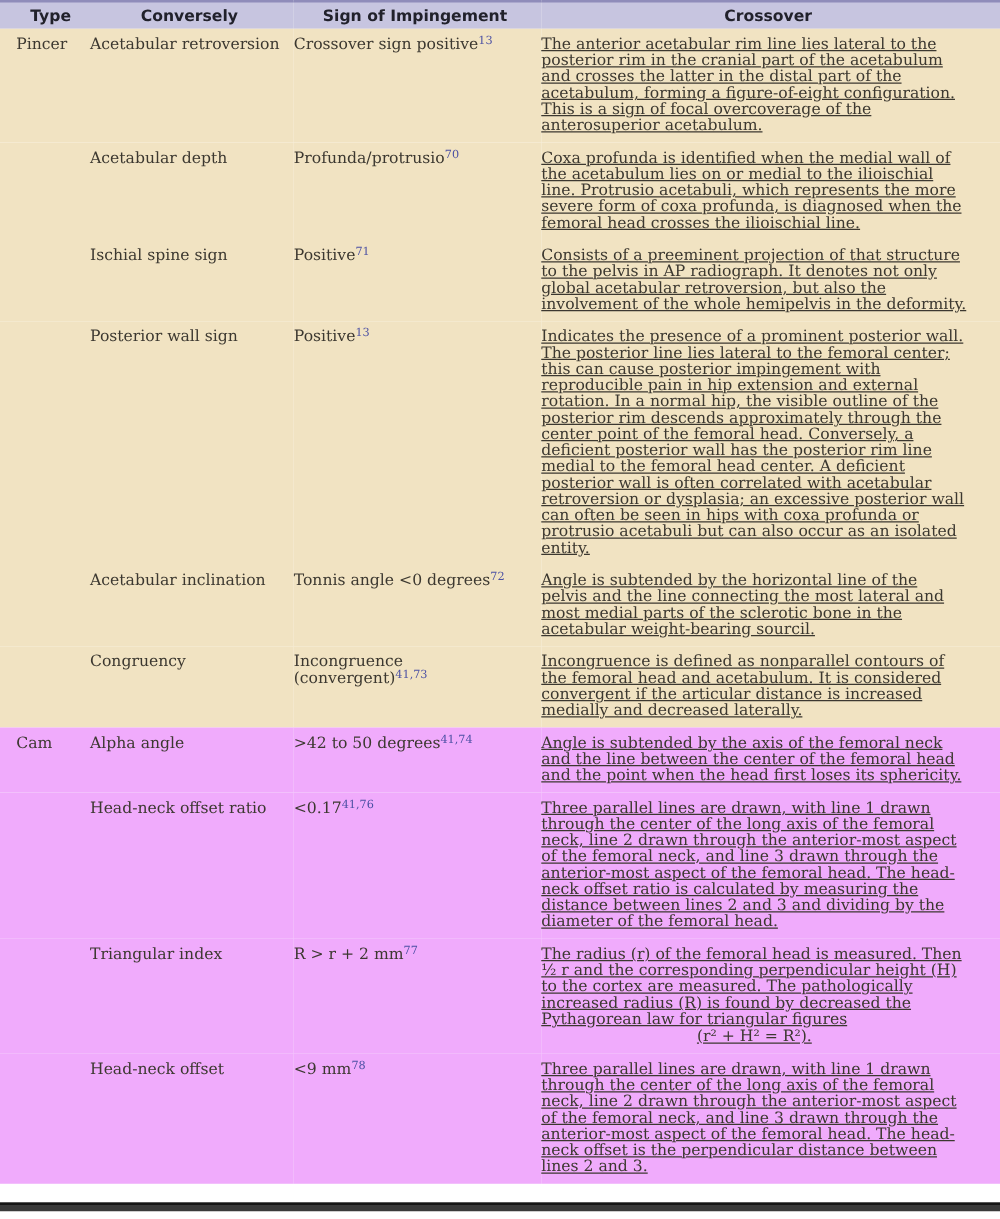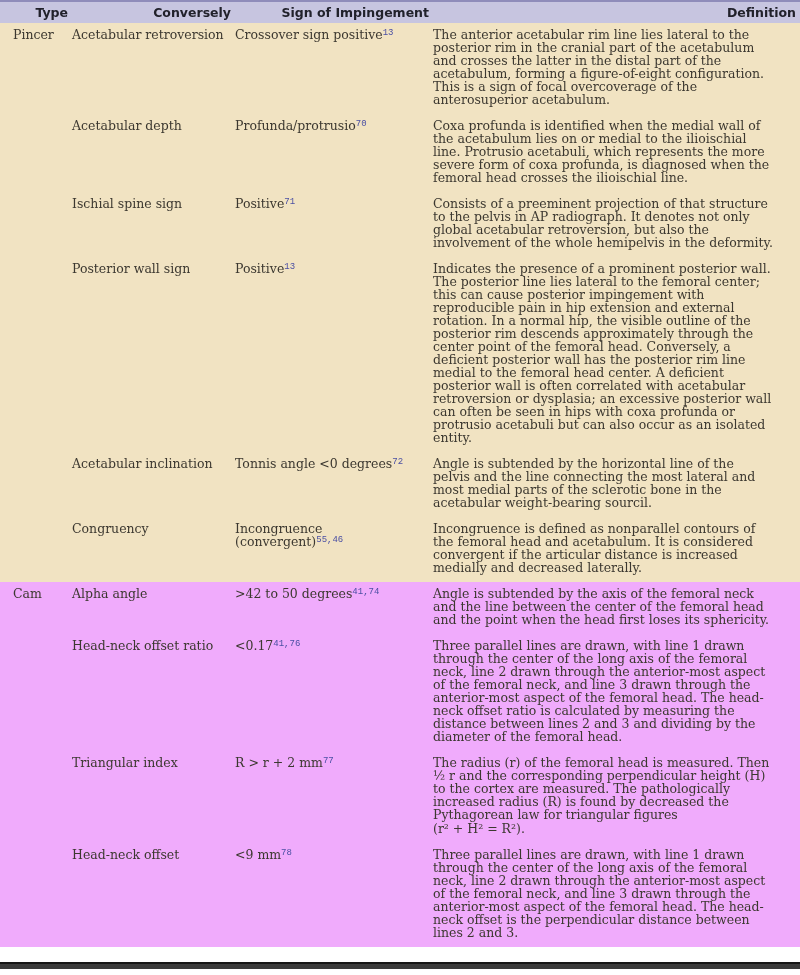--- a/index.html
+++ b/index.html
@@ -30,7 +30,7 @@
     font-weight: bold;
     font-size: 12.5px;
     color: #21212b;
-    text-align: right;
+    text-align: center;
     padding: 4px 4px 4px 0;
     vertical-align: middle;
   }

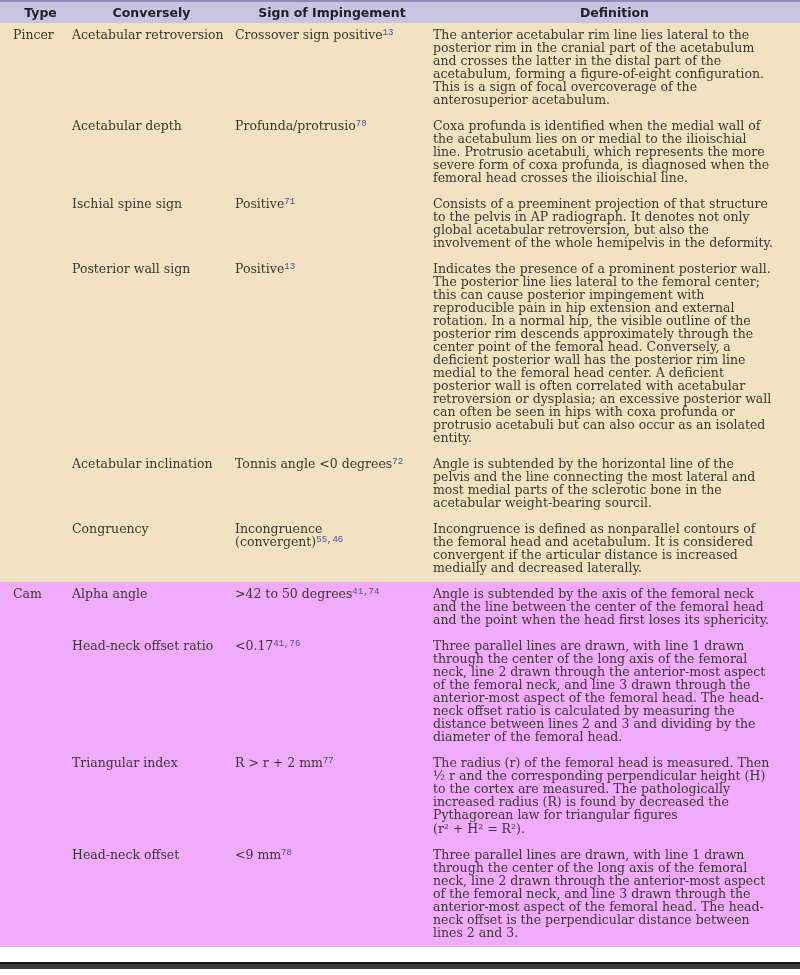--- a/index.html
+++ b/index.html
@@ -82,7 +82,7 @@
       <th class="h-type">Type</th>
       <th>Conversely</th>
       <th>Sign of Impingement</th>
-      <th>Definition</th>
+      <th>Crossover</th>
     </tr>
   </thead>
 

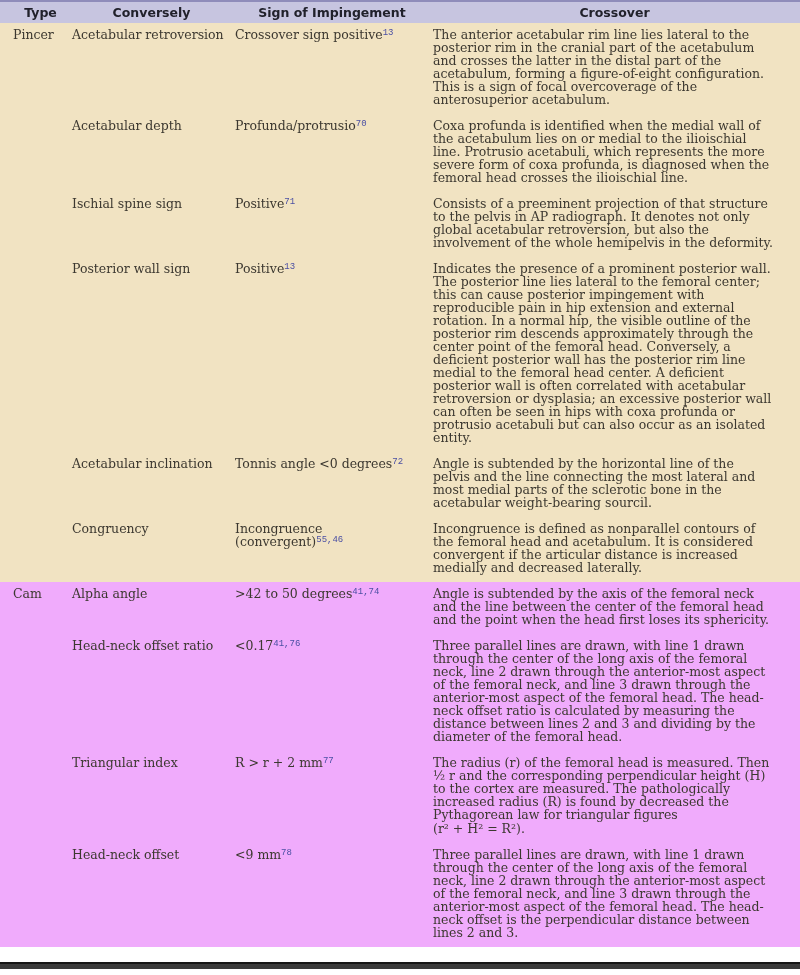--- a/index.html
+++ b/index.html
@@ -52,7 +52,6 @@
     top: -4px;
     color: #4a4fa3;
     letter-spacing: 0;
-    font-family: Liberation Mono, monospace;
   }
   .formula-line {
     text-align: left;

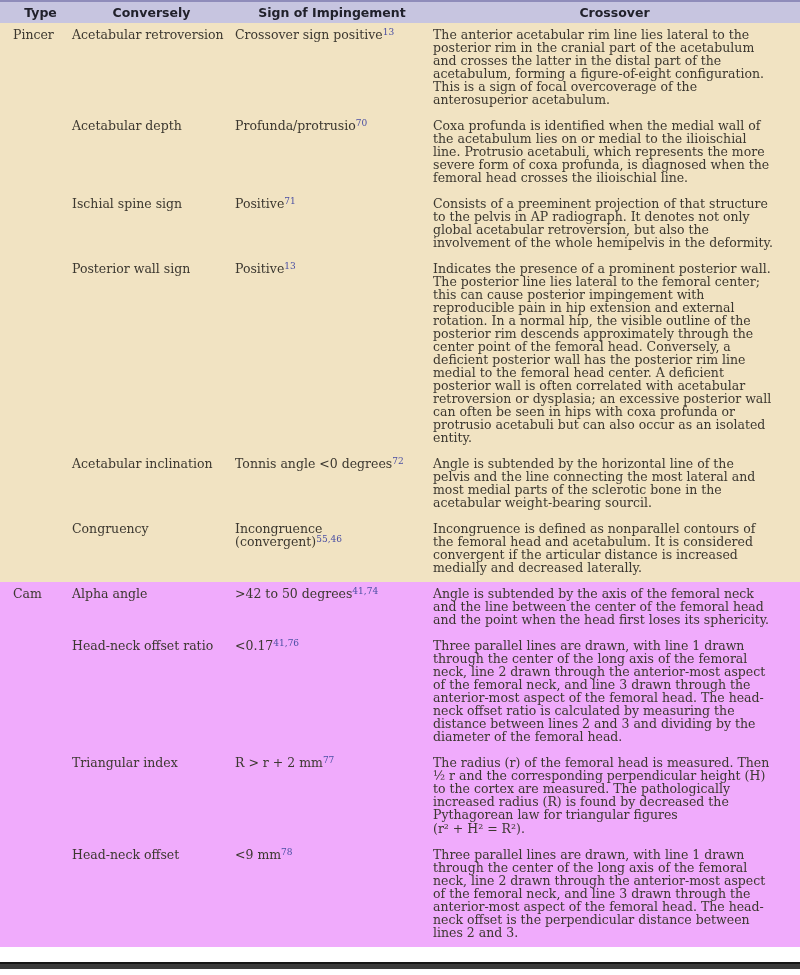--- a/index.html
+++ b/index.html
@@ -44,7 +44,7 @@
     padding: 5px 4px 8px 0;
   }
   td.type-cell { padding-left: 13px; }
-  td.def-cell { padding-right: 26px; }
+  td.def-cell { padding-right: 26px; text-decoration: underline; }
 
   .ref {
     font-size: 9px;

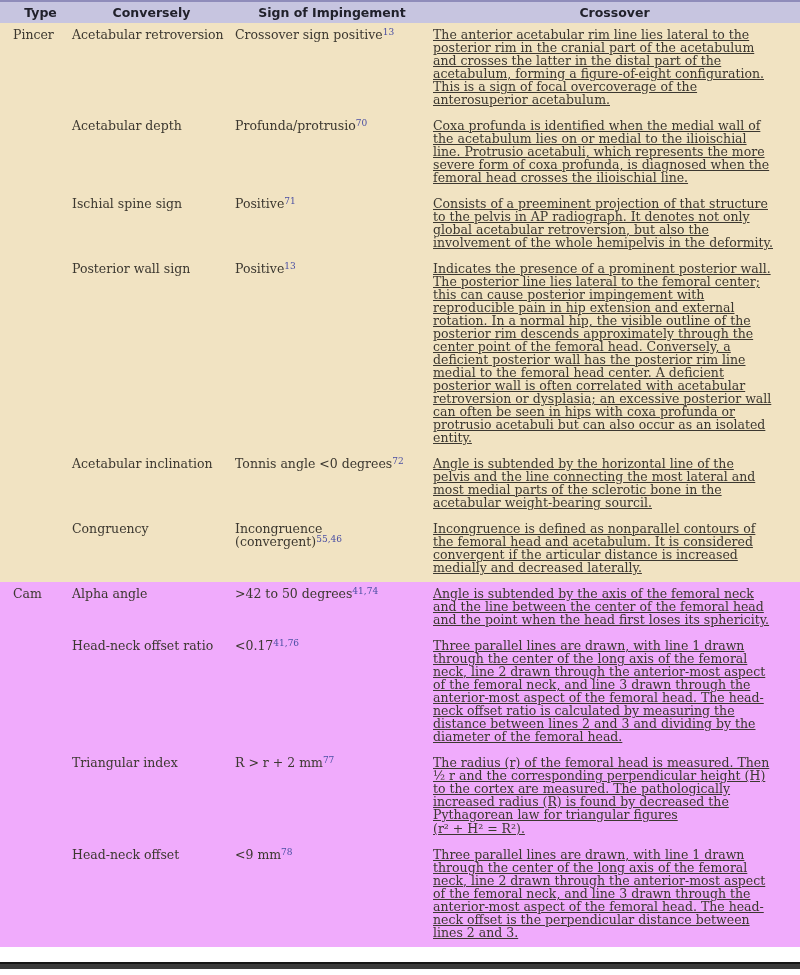--- a/index.html
+++ b/index.html
@@ -119,7 +119,7 @@
     <tr>
       <td class="type-cell"></td>
       <td>Congruency</td>
-      <td><span>Incongruence (convergent)</span><span class="ref">55,46</span></td>
+      <td><span>Incongruence (convergent)</span><span class="ref">41,73</span></td>
       <td class="def-cell">Incongruence is defined as nonparallel contours of the femoral head and acetabulum. It is considered convergent if the articular distance is increased medially and decreased laterally.</td>
     </tr>
   </tbody>

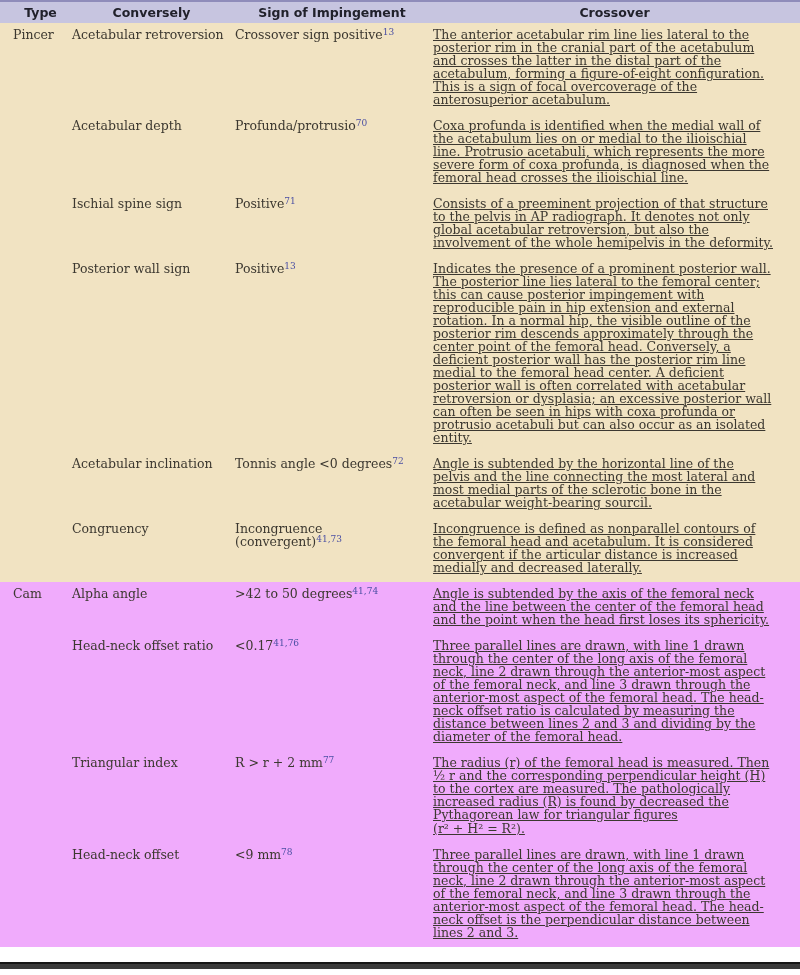--- a/index.html
+++ b/index.html
@@ -54,7 +54,7 @@
     letter-spacing: 0;
   }
   .formula-line {
-    text-align: left;
+    text-align: center;
     padding-top: 1px;
   }
   .bottom-rule {

